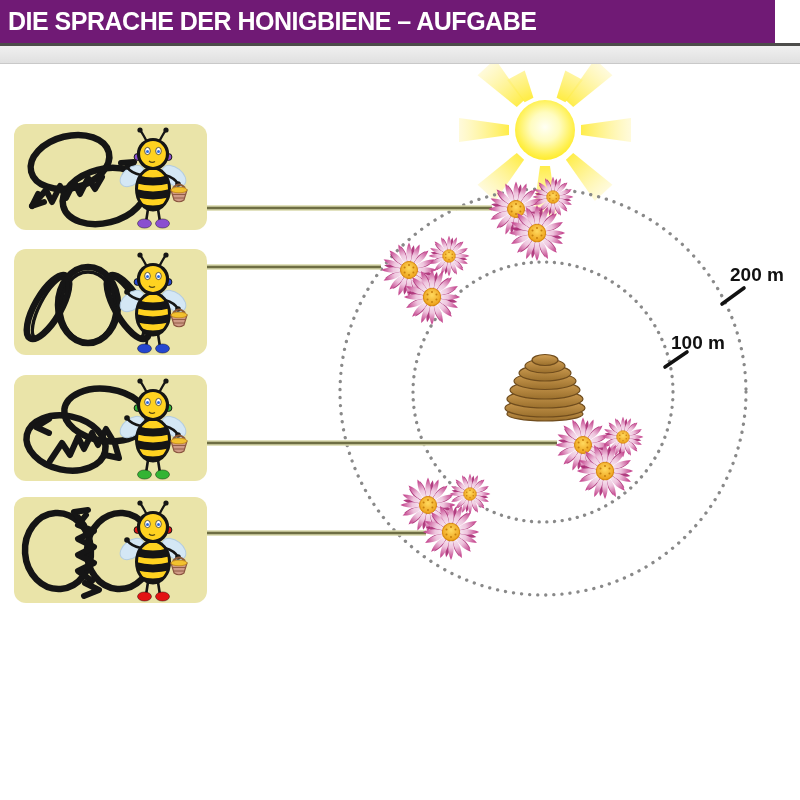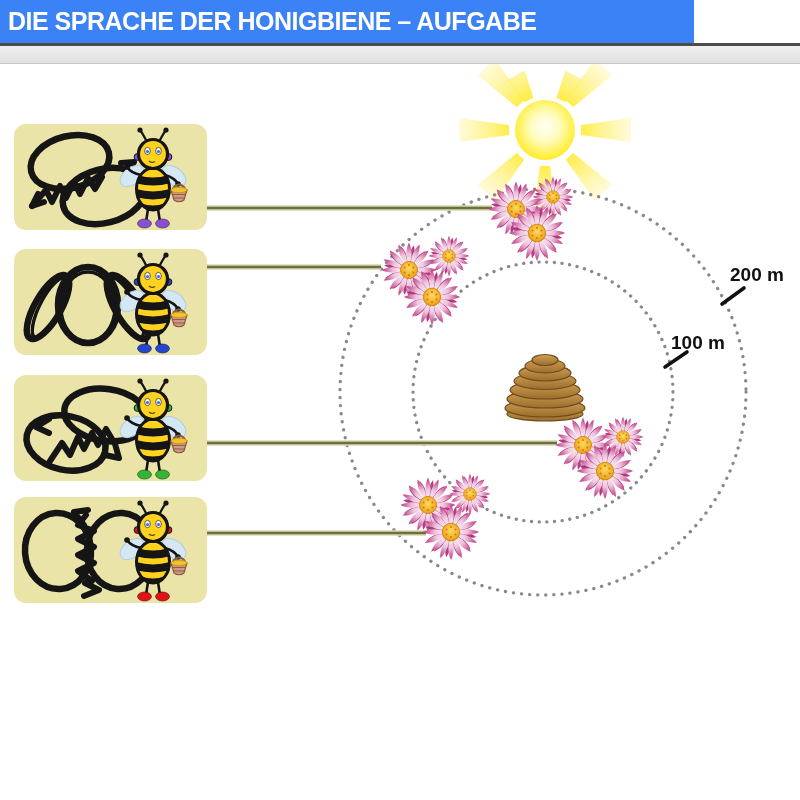--- a/index.html
+++ b/index.html
@@ -6,7 +6,7 @@
   body{width:800px;height:800px;position:relative;background:#ffffff;overflow:hidden;
        font-family:"Liberation Sans",sans-serif;}
   .stage{position:absolute;left:0;top:0;width:800px;height:800px;}
-  .titlebar{position:absolute;left:0;top:0;width:694px;height:43px;background:#3b82f6;z-index:5;}
+  .titlebar{position:absolute;left:0;top:0;width:775px;height:43px;background:#701a75;z-index:5;}
   .titlebar .title{color:#ffffff;font-weight:bold;font-size:25px;letter-spacing:-0.5px;
        line-height:43px;padding-left:8px;white-space:nowrap;}
   .titlebar-rule{position:absolute;left:0;top:43px;width:800px;height:3px;background:#4c4c4a;z-index:5;}

